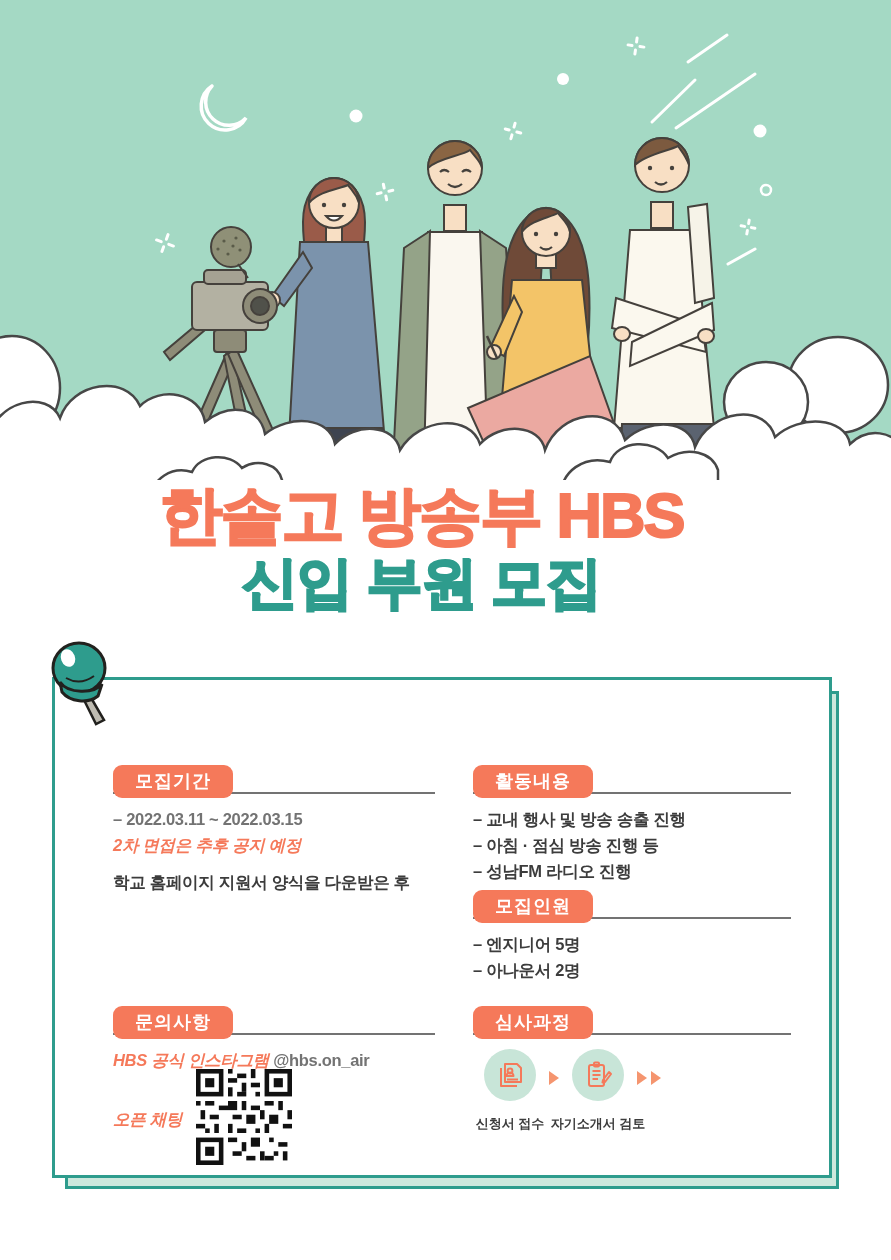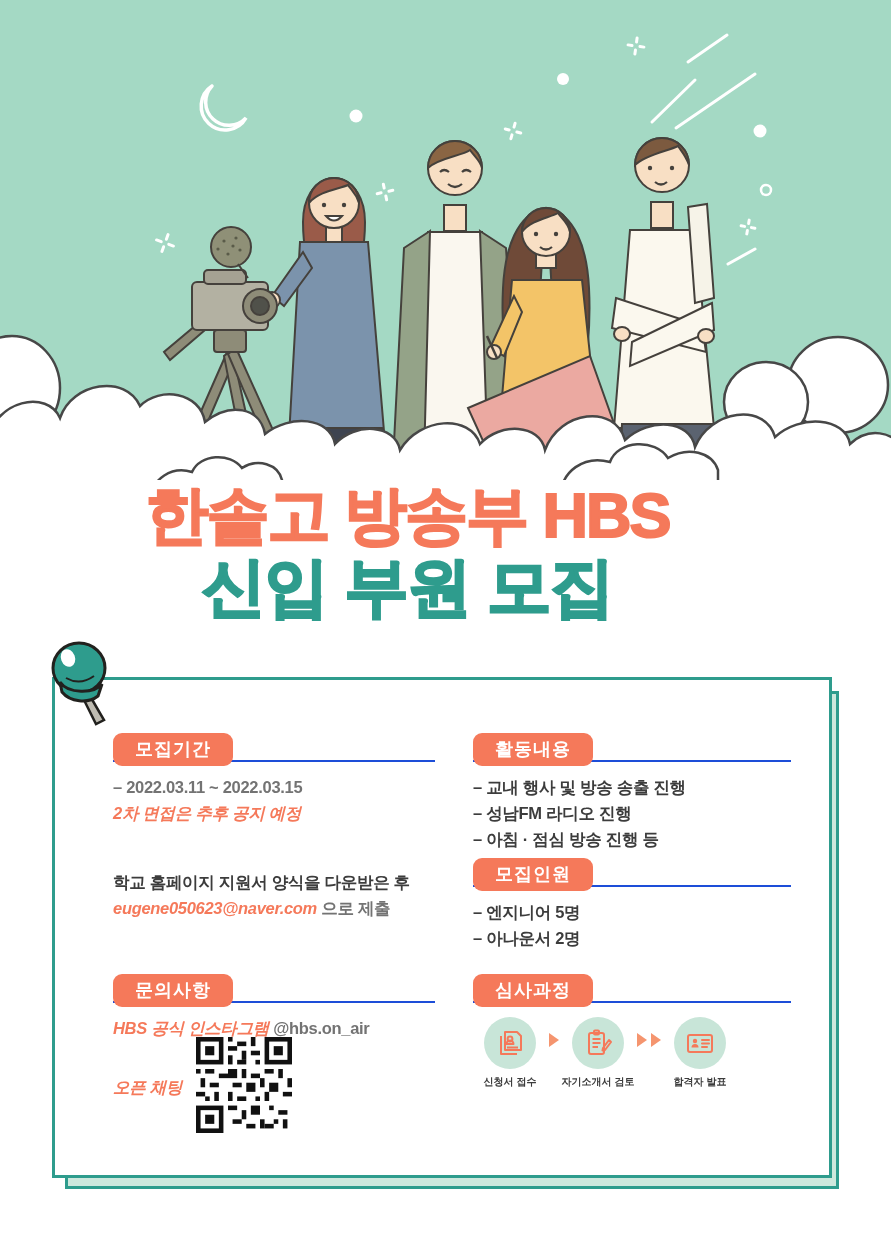--- a/index.html
+++ b/index.html
@@ -10,7 +10,7 @@
   .hero{position:absolute;left:0;top:0;width:891px;height:480px;}
 
   
-  .title-block{position:absolute;left:2px;top:482px;width:811px;text-align:center;line-height:1.05;}
+  .title-block{position:absolute;left:16px;top:482px;width:811px;text-align:center;line-height:1.05;}
   .title-main{font-size:63px;font-weight:900;letter-spacing:-2px;color:#F5795A;-webkit-text-stroke:2px #F5795A;}
   .title-sub{font-size:64px;font-weight:900;letter-spacing:-1px;color:#2E9C8D;-webkit-text-stroke:2.5px #2E9C8D;margin-top:6px;}
 

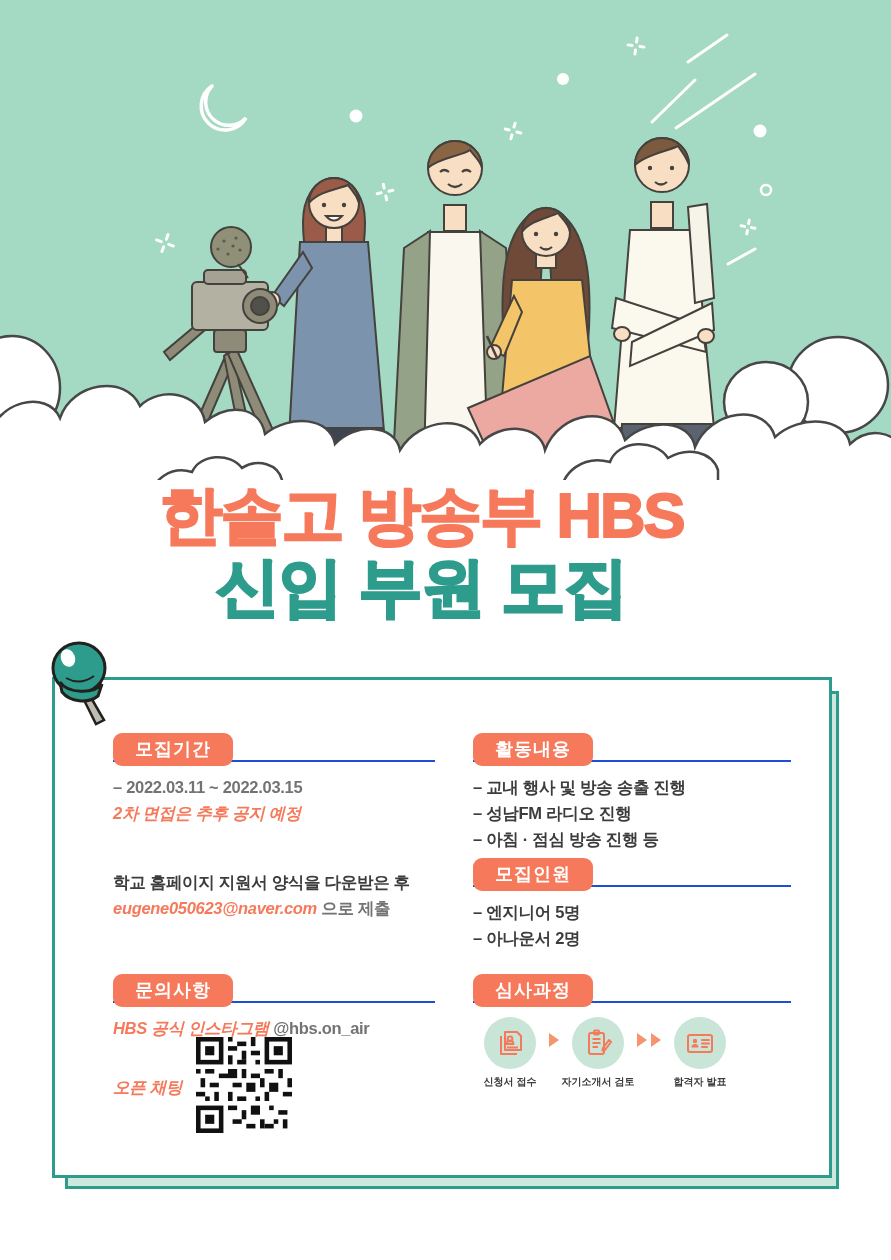--- a/index.html
+++ b/index.html
@@ -12,7 +12,7 @@
   
   .title-block{position:absolute;left:16px;top:482px;width:811px;text-align:center;line-height:1.05;}
   .title-main{font-size:63px;font-weight:900;letter-spacing:-2px;color:#F5795A;-webkit-text-stroke:2px #F5795A;}
-  .title-sub{font-size:64px;font-weight:900;letter-spacing:-1px;color:#2E9C8D;-webkit-text-stroke:2.5px #2E9C8D;margin-top:6px;}
+  .title-sub{font-size:56px;font-weight:900;letter-spacing:-1px;color:#2E9C8D;-webkit-text-stroke:2.5px #2E9C8D;margin-top:6px;}
 
   
   .card-shadow{position:absolute;left:65px;top:691px;width:774px;height:498px;

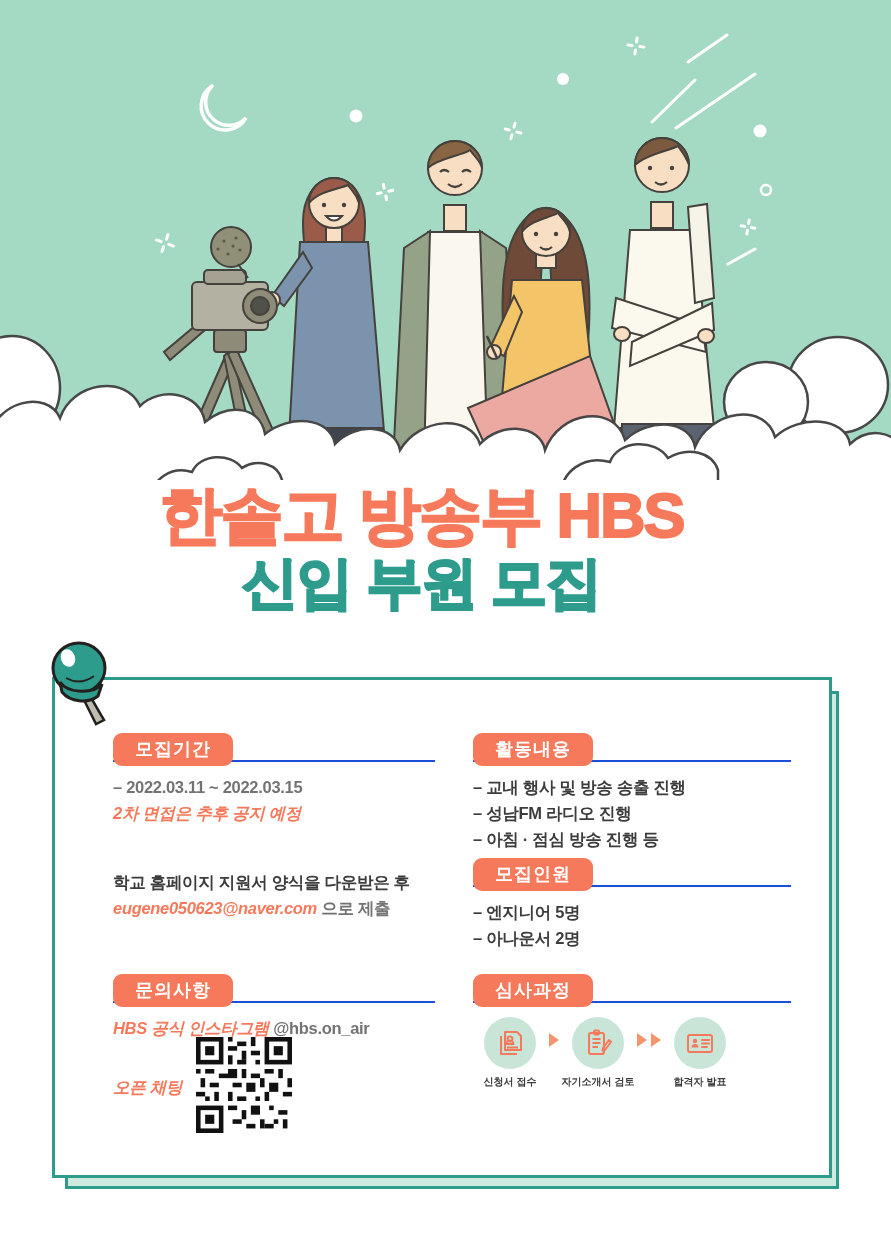--- a/index.html
+++ b/index.html
@@ -24,7 +24,7 @@
   .card-grid{position:absolute;left:58px;top:52px;display:grid;
     grid-template-columns:322px 318px;column-gap:38px;grid-template-rows:125px 116px auto;}
 
-  .section-header{position:relative;border-bottom:2px solid #1d4ed8;height:28px;}
+  .section-header{position:relative;border-bottom:2px solid #737373;height:28px;margin-top:32px;}
   .section-label{display:inline-block;background:#F5795A;color:#fff;font-weight:700;font-size:18px;
     padding:4px 22px 5px;border-radius:9px;position:relative;top:1px;letter-spacing:1px;}
   .section-body{margin-top:12px;font-size:16.5px;font-weight:700;color:#3C3C3C;line-height:26px;letter-spacing:-0.3px;}

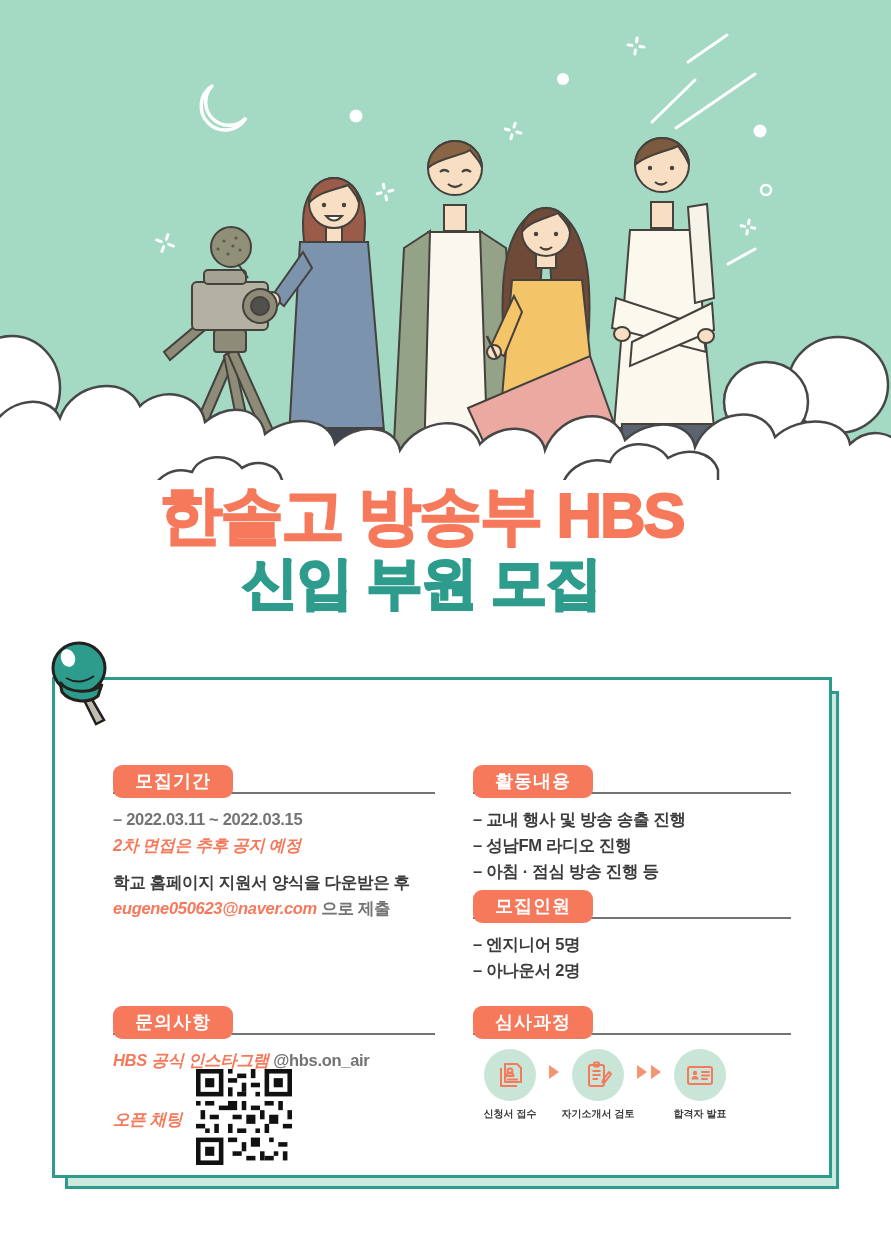--- a/index.html
+++ b/index.html
@@ -221,8 +221,8 @@
         </div>
         <div class="section-body">
           <div>– 교내 행사 및 방송 송출 진행</div>
+          <div>– 아침 · 점심 방송 진행 등</div>
           <div>– 성남FM 라디오 진행</div>
-          <div>– 아침 · 점심 방송 진행 등</div>
         </div>
       </section>
 

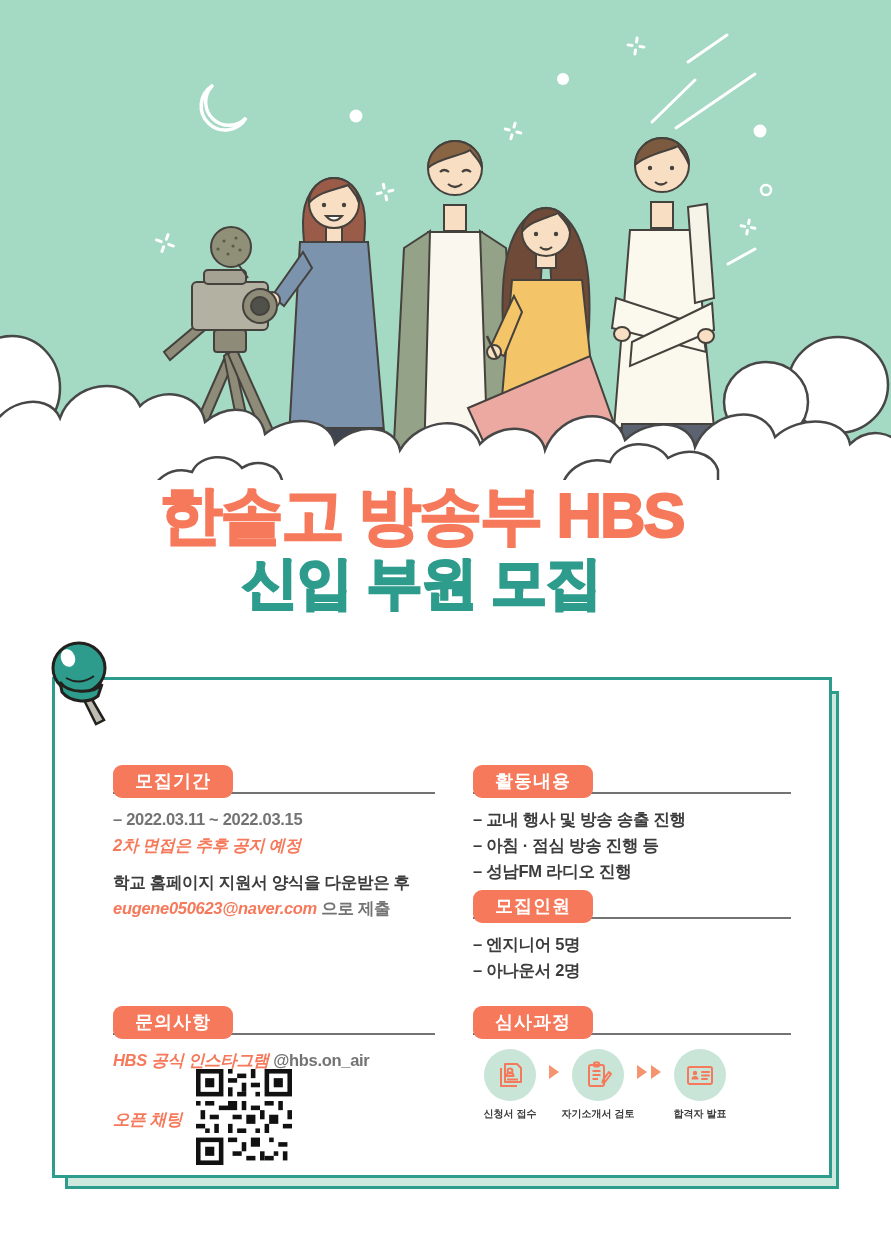--- a/index.html
+++ b/index.html
@@ -229,7 +229,6 @@
       <section>
         <div class="section-body">
           <div>학교 홈페이지 지원서 양식을 다운받은 후</div>
-          <div><span class="coral-text">eugene050623@naver.com</span><span class="dark-text"> 으로 제출</span></div>
         </div>
       </section>
 

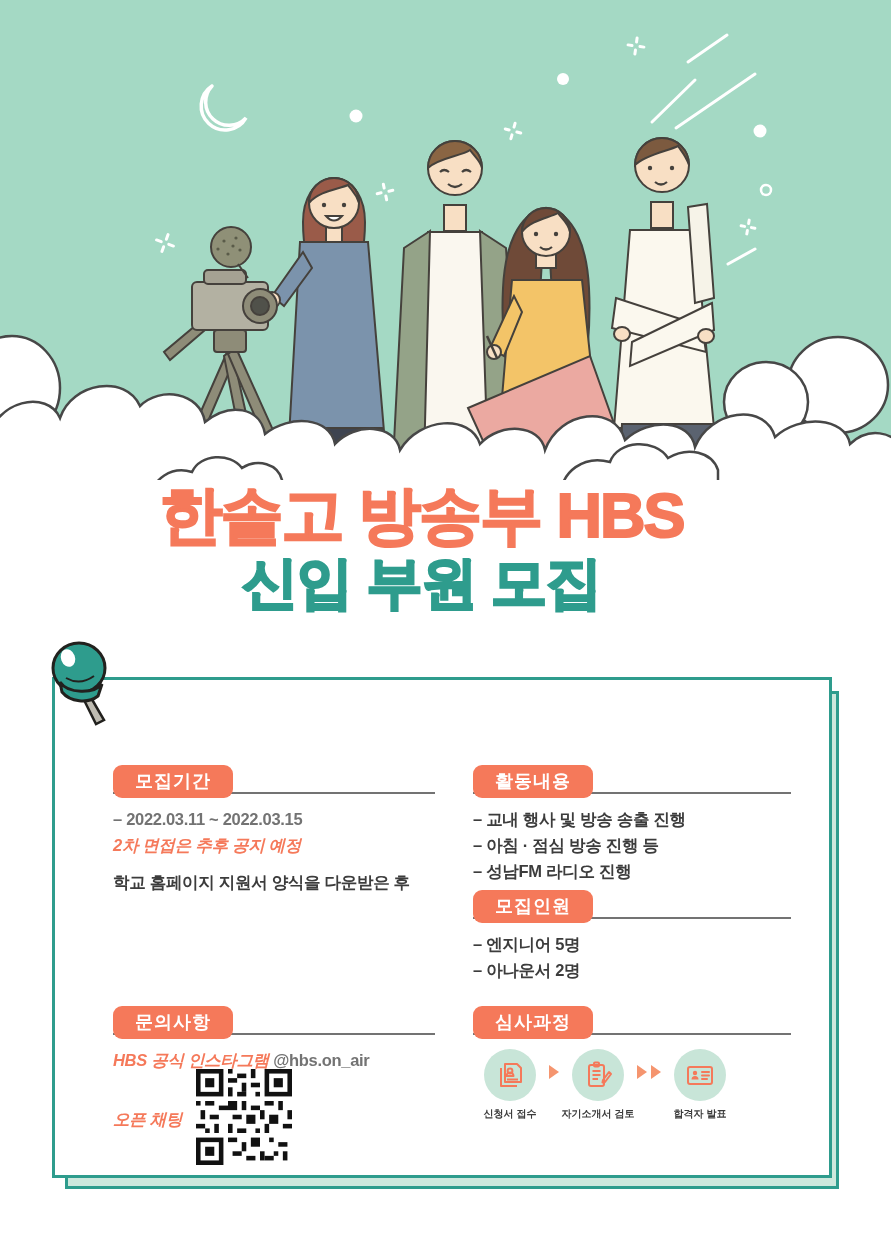--- a/index.html
+++ b/index.html
@@ -39,7 +39,7 @@
   .step{display:flex;flex-direction:column;align-items:center;width:74px;}
   .step-circle{width:52px;height:52px;border-radius:50%;background:#C8E5D8;
     display:flex;align-items:center;justify-content:center;}
-  .step-name{margin-top:6px;font-size:10px;font-weight:700;color:#3C3C3C;white-space:nowrap;}
+  .step-name{margin-top:14px;font-size:13px;font-weight:700;color:#3C3C3C;white-space:nowrap;}
   .step-arrow{width:0;height:0;border-top:7px solid transparent;border-bottom:7px solid transparent;
     border-left:10px solid #F5956F;margin:0 2px 26px 2px;}
 </style>

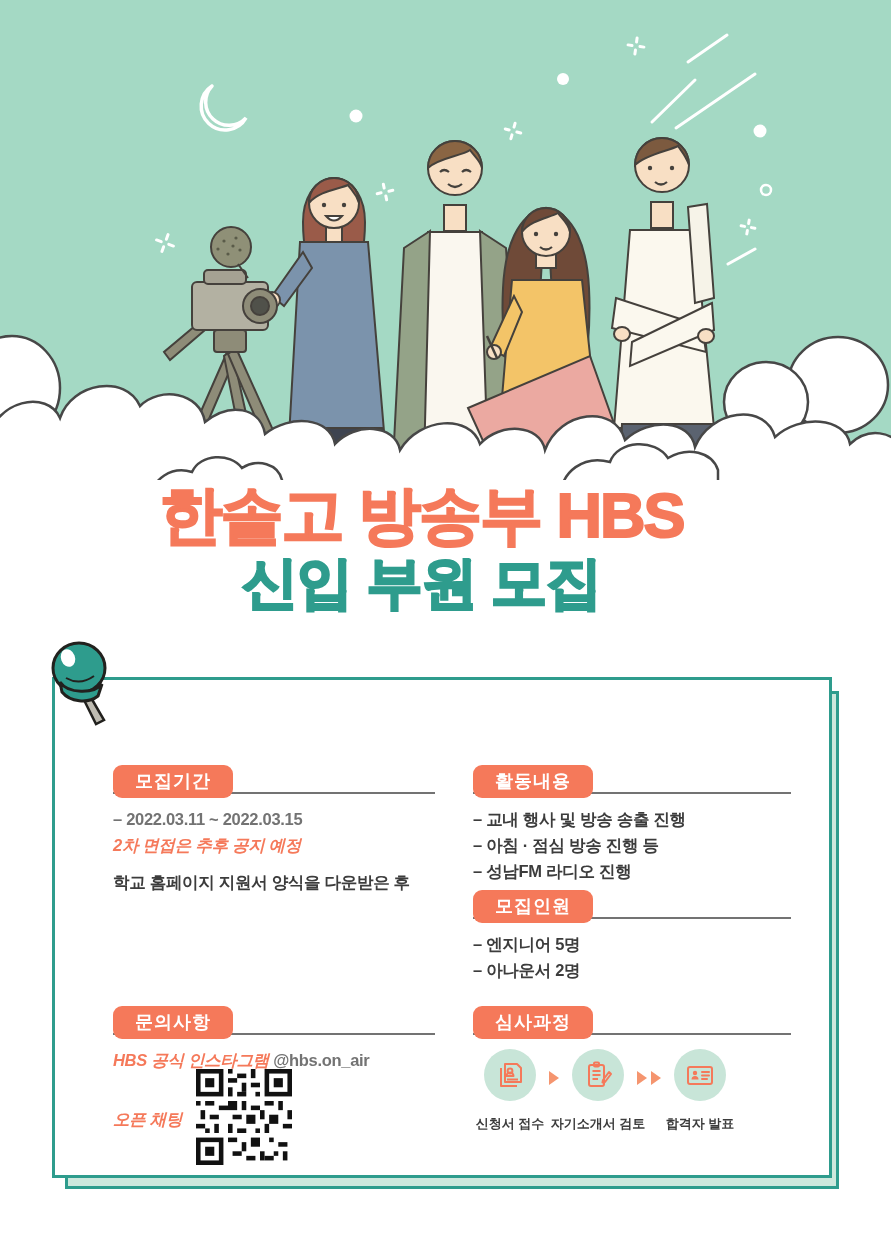--- a/index.html
+++ b/index.html
@@ -352,21 +352,6 @@
 
           <div class="step-arrow"></div>
 
-          <div class="step">
-            <div class="step-circle">
-              <svg width="30" height="30" viewBox="0 0 30 30">
-                <g fill="none" stroke="#F5795A" stroke-width="2" stroke-linejoin="round" stroke-linecap="round">
-                  <rect x="3" y="7" width="24" height="17" rx="2"></rect>
-                  <circle cx="10" cy="13" r="2.2" fill="#F5795A" stroke="none"></circle>
-                  <path d="M6.5 19.5 a3.5 3.5 0 0 1 7 0 Z" fill="#F5795A" stroke="none"></path>
-                  <line x1="17" y1="12" x2="24" y2="12"></line>
-                  <line x1="17" y1="15.5" x2="24" y2="15.5"></line>
-                  <line x1="17" y1="19" x2="22" y2="19"></line>
-                </g>
-              </svg>
-            </div>
-            <div class="step-name">합격자 발표</div>
-          </div>
 
         </div>
       </section>

